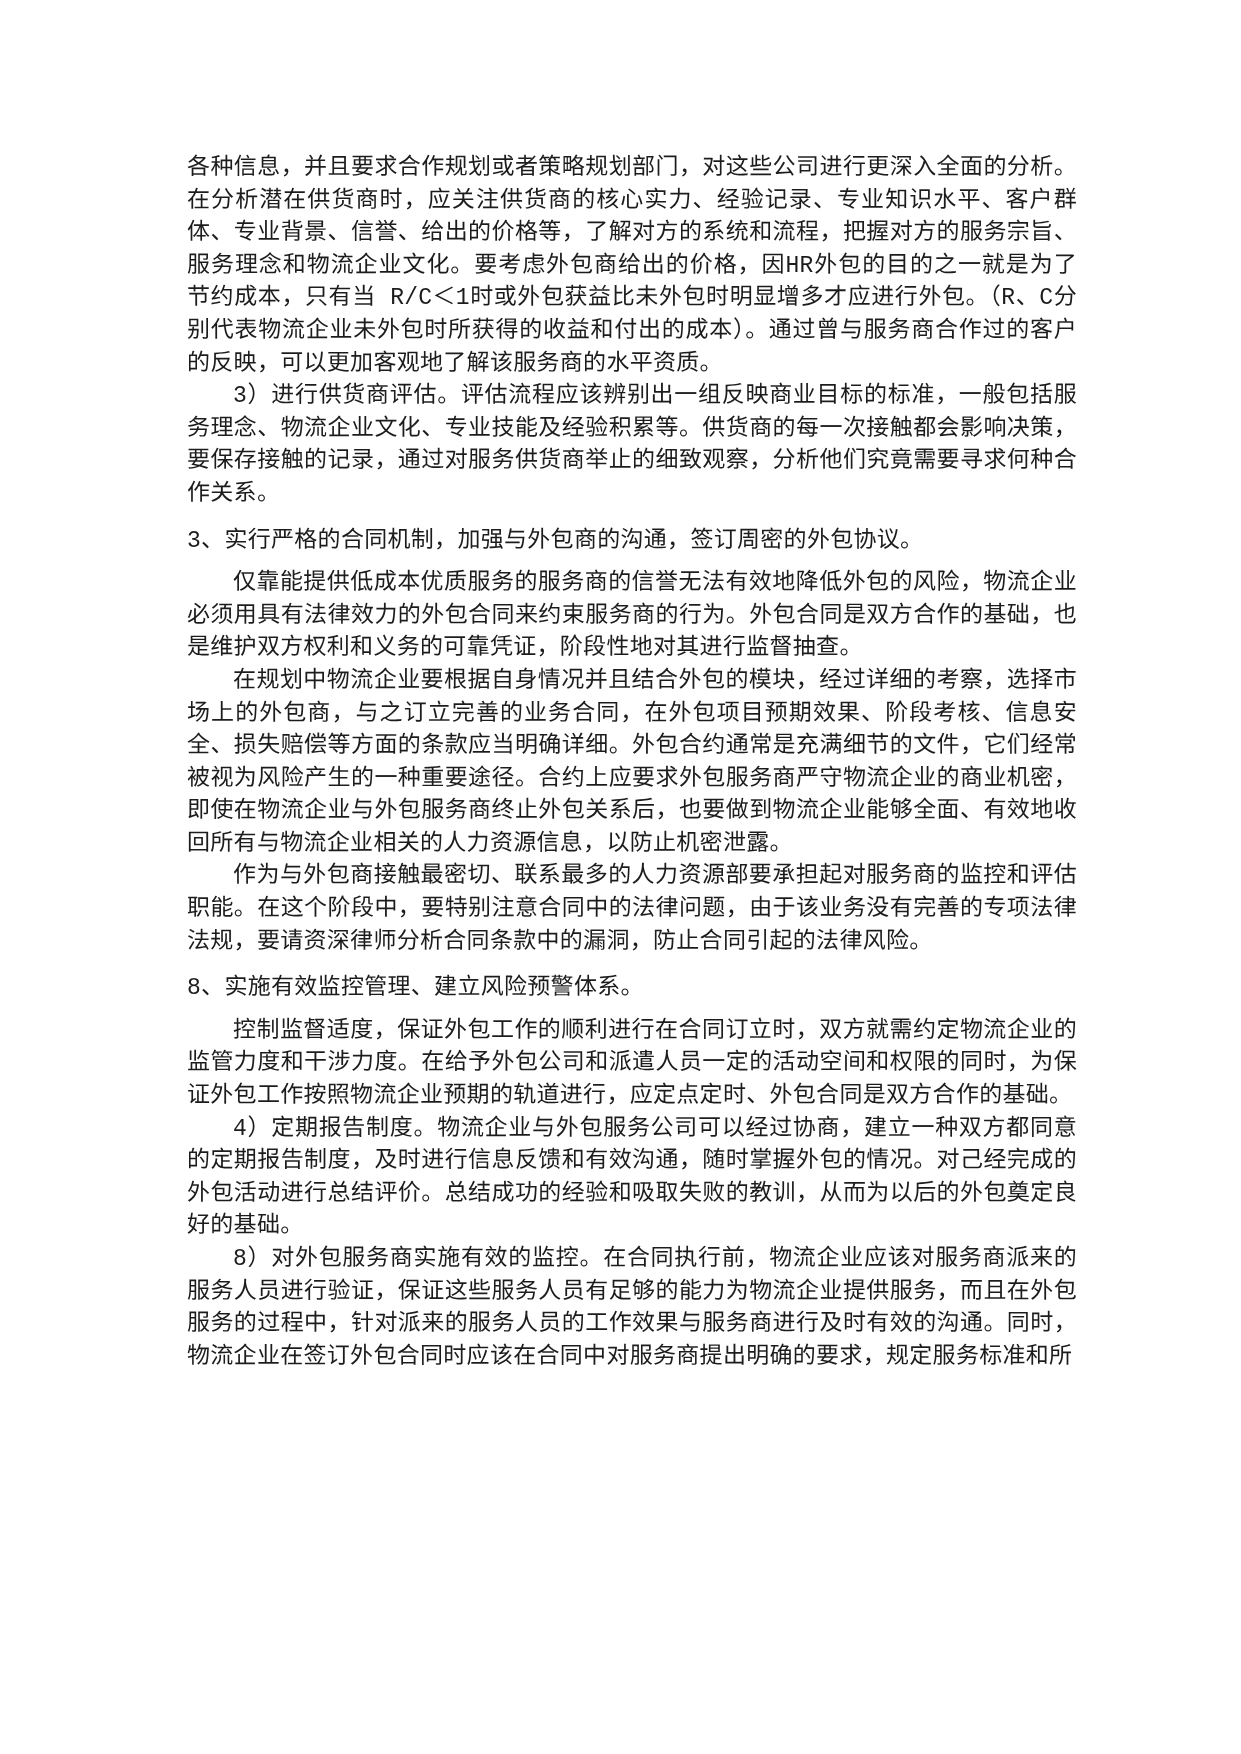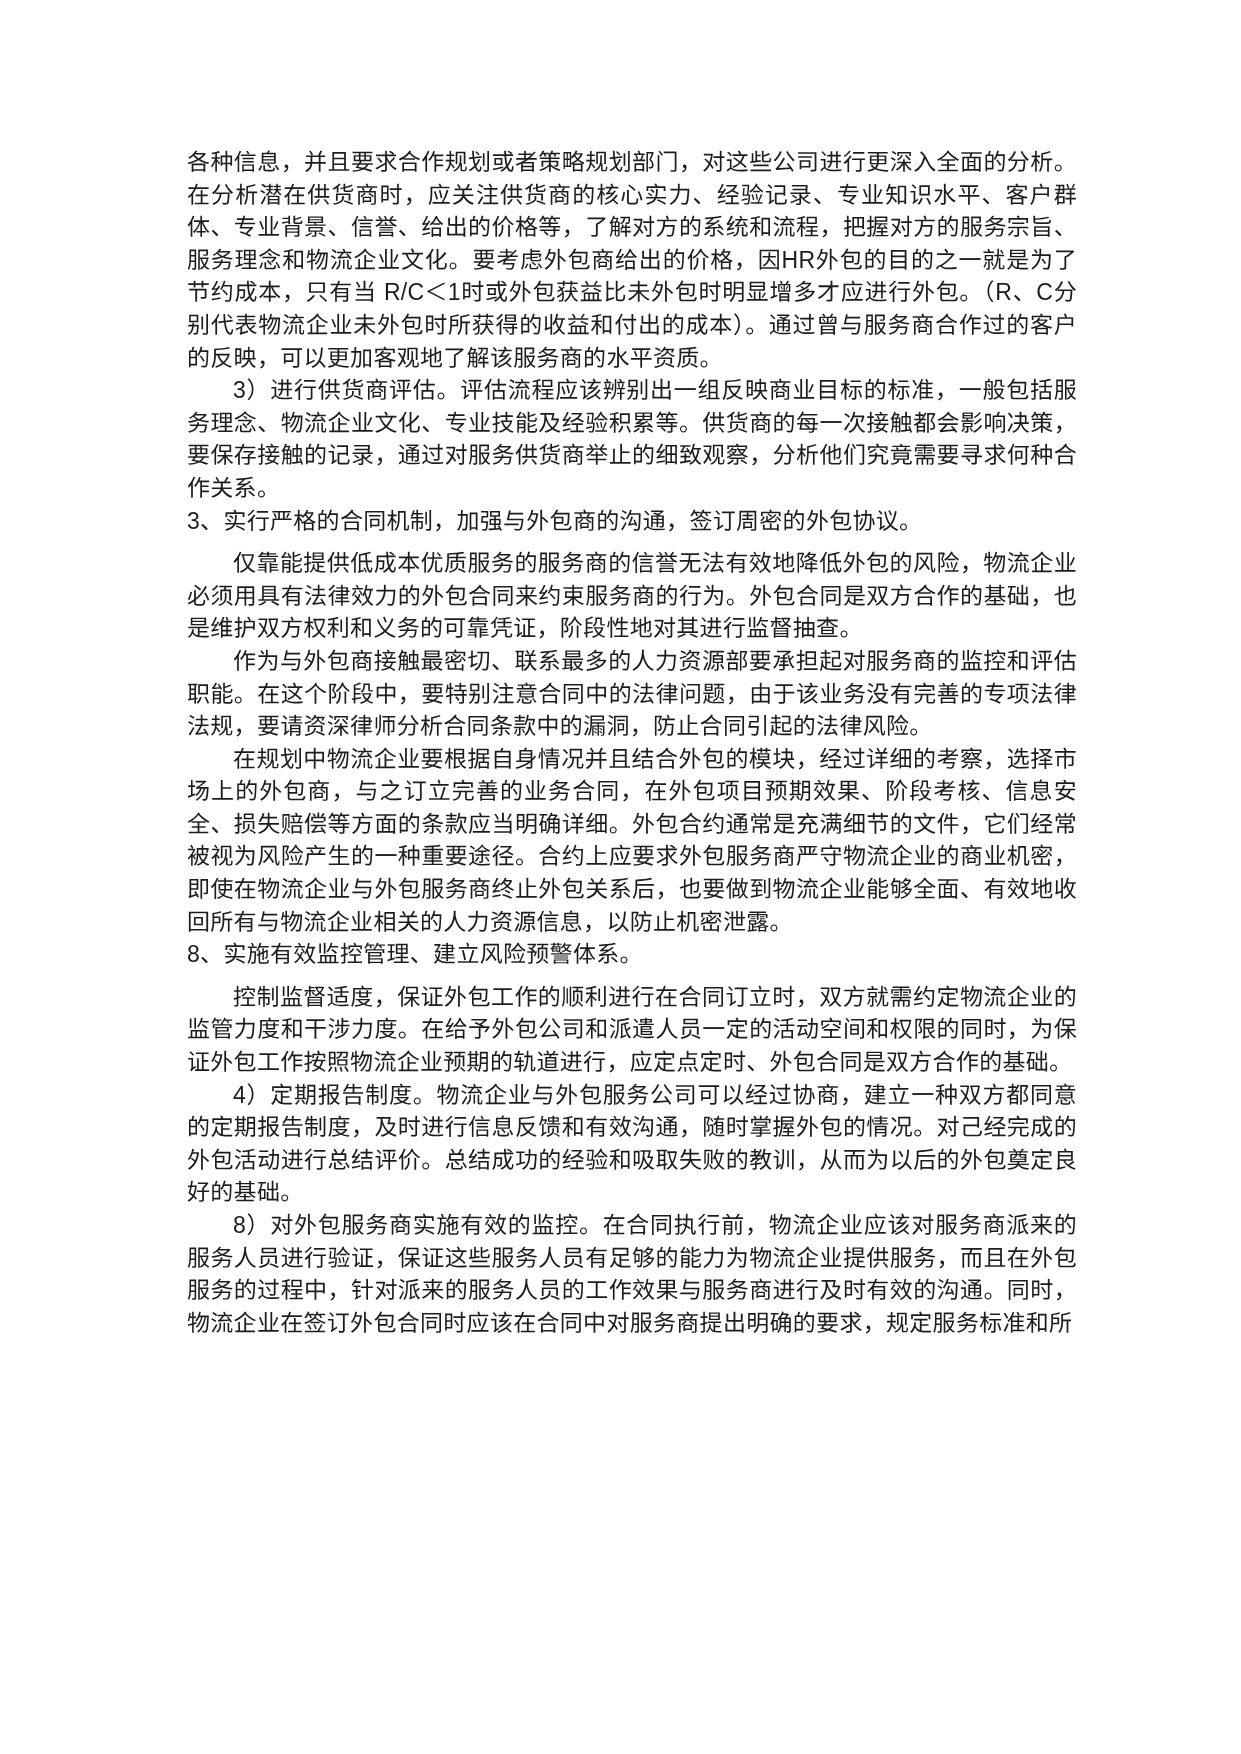--- a/index.html
+++ b/index.html
@@ -17,9 +17,9 @@
   .doc-body {
     position: absolute;
     left: 187px;
-    top: 146px;
+    top: 152px;
     width: 890px;
-    font-family: Liberation Sans, sans-serif;
+    font-family: Liberation Mono, monospace;
     font-size: 23px;
     line-height: 32.6px;
     color: #1c1c1c;

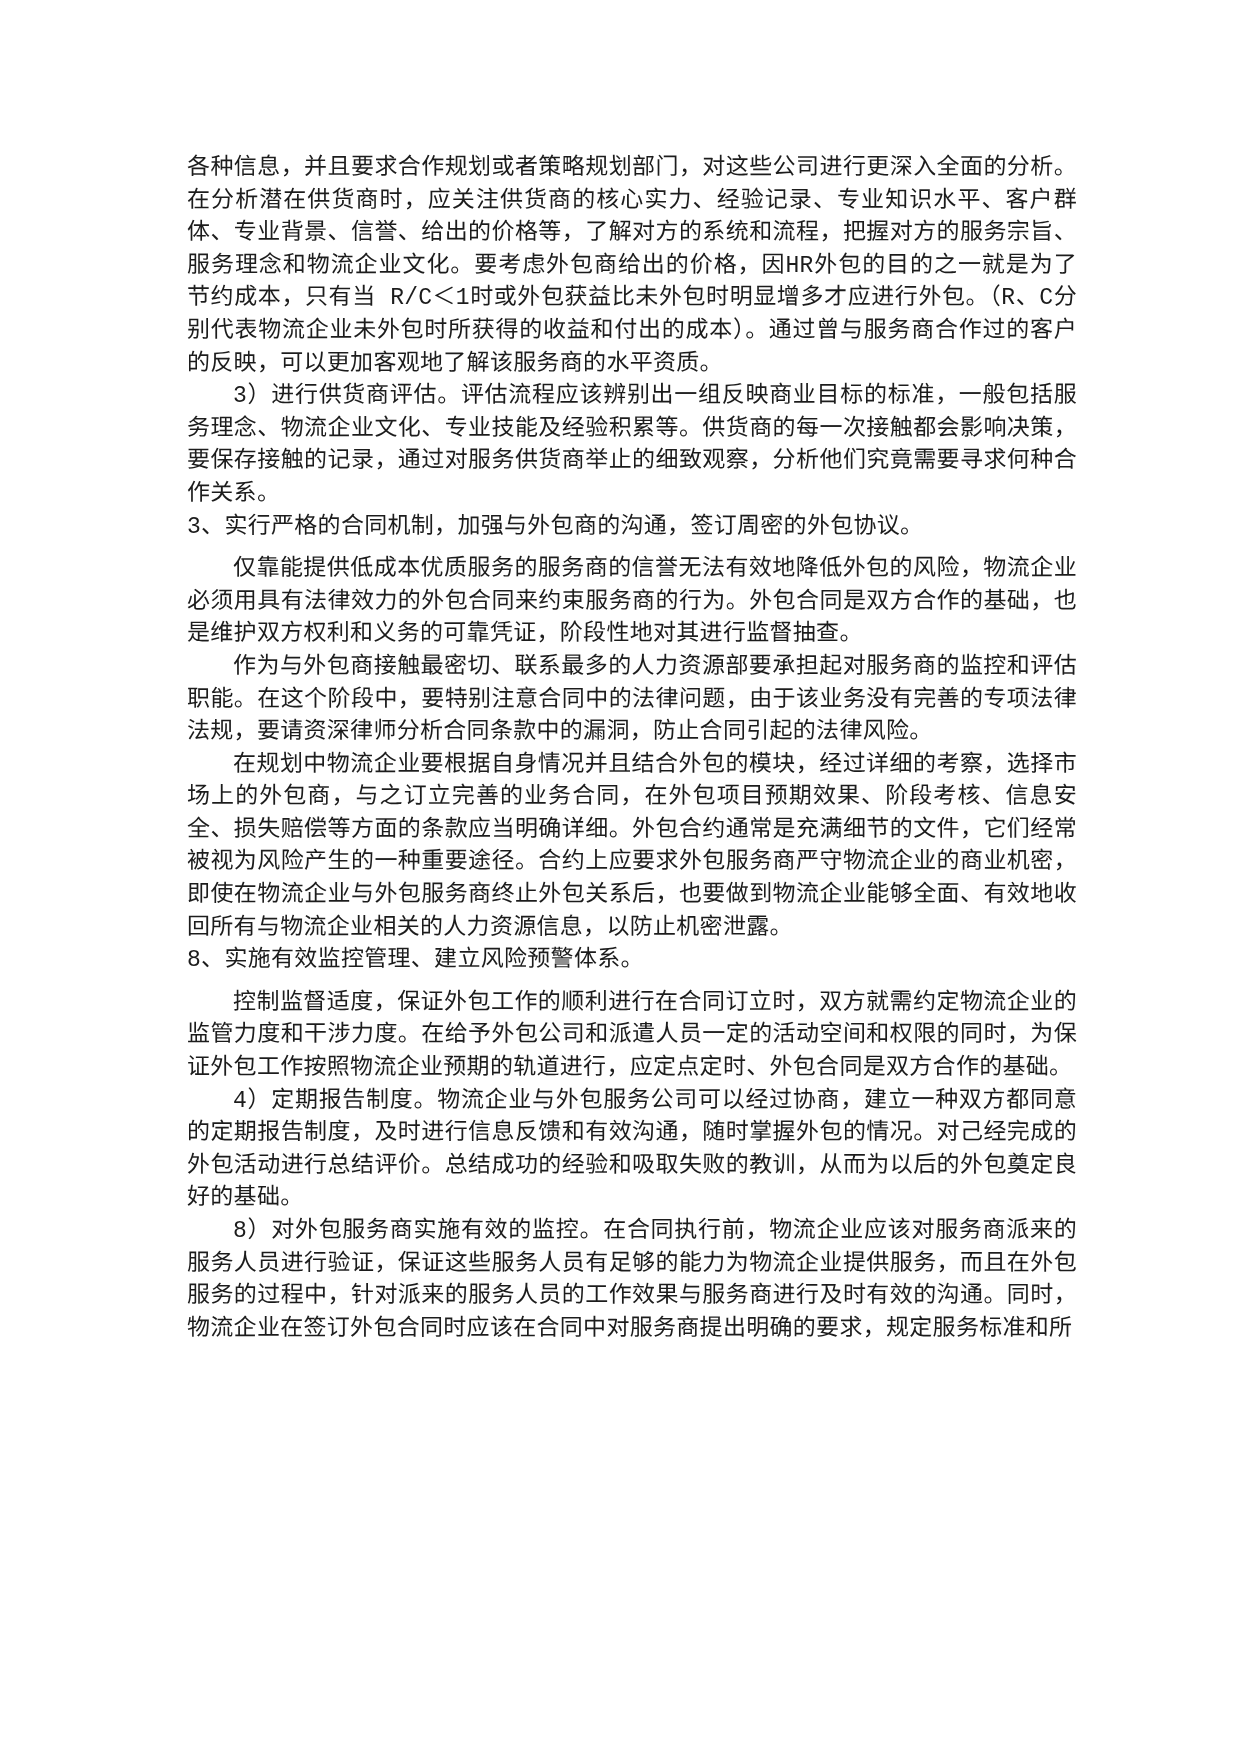--- a/index.html
+++ b/index.html
@@ -34,7 +34,7 @@
     text-indent: 2em;
   }
   .doc-body p.heading {
-    margin-top: 0;
+    margin-top: 14px;
     margin-bottom: 10px;
     text-indent: 0;
   }

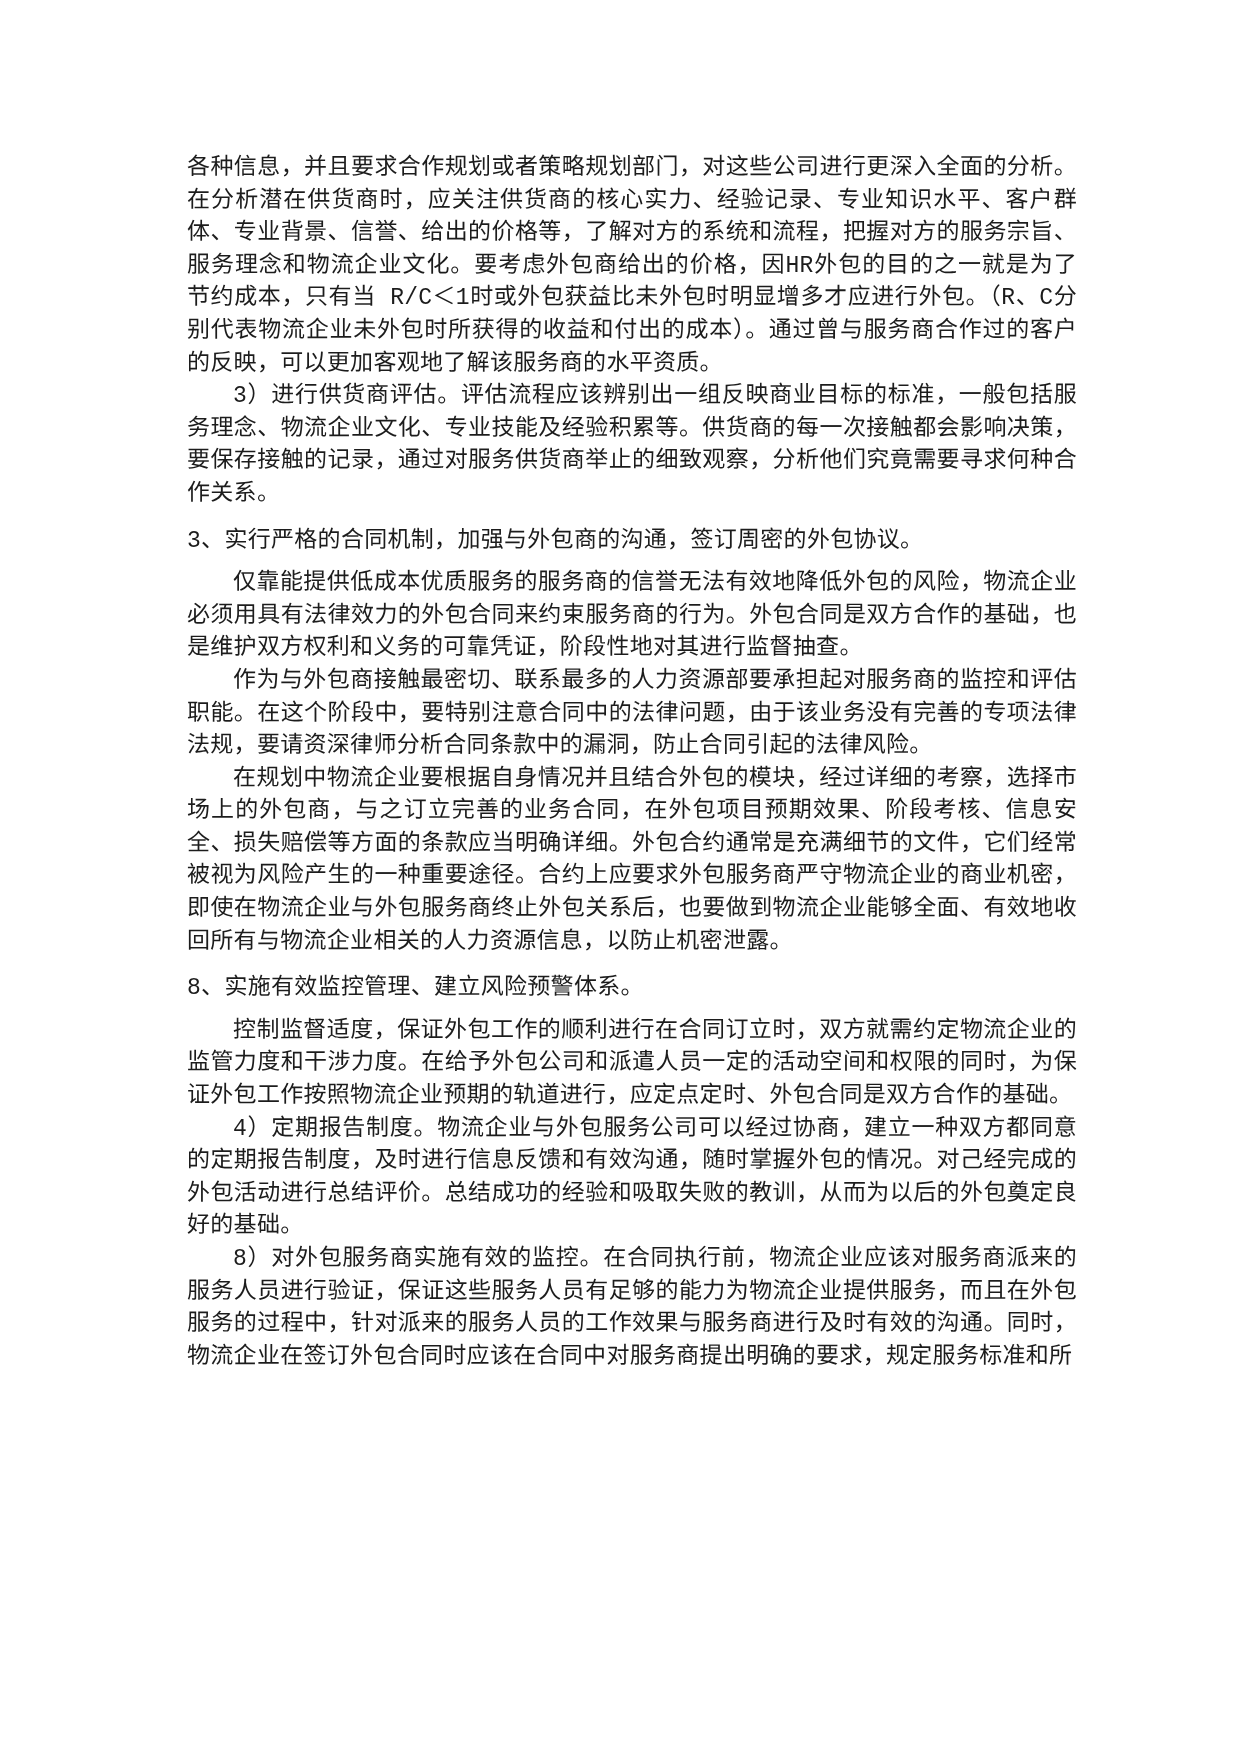--- a/index.html
+++ b/index.html
@@ -48,8 +48,8 @@
       <p class="indent">3）进行供货商评估。评估流程应该辨别出一组反映商业目标的标准，一般包括服务理念、物流企业文化、专业技能及经验积累等。供货商的每一次接触都会影响决策，要保存接触的记录，通过对服务供货商举止的细致观察，分析他们究竟需要寻求何种合作关系。</p>
       <p class="heading">3、实行严格的合同机制，加强与外包商的沟通，签订周密的外包协议。</p>
       <p class="indent">仅靠能提供低成本优质服务的服务商的信誉无法有效地降低外包的风险，物流企业必须用具有法律效力的外包合同来约束服务商的行为。外包合同是双方合作的基础，也是维护双方权利和义务的可靠凭证，阶段性地对其进行监督抽查。</p>
+      <p class="indent">在规划中物流企业要根据自身情况并且结合外包的模块，经过详细的考察，选择市场上的外包商，与之订立完善的业务合同，在外包项目预期效果、阶段考核、信息安全、损失赔偿等方面的条款应当明确详细。外包合约通常是充满细节的文件，它们经常被视为风险产生的一种重要途径。合约上应要求外包服务商严守物流企业的商业机密，即使在物流企业与外包服务商终止外包关系后，也要做到物流企业能够全面、有效地收回所有与物流企业相关的人力资源信息，以防止机密泄露。</p>
       <p class="indent">作为与外包商接触最密切、联系最多的人力资源部要承担起对服务商的监控和评估职能。在这个阶段中，要特别注意合同中的法律问题，由于该业务没有完善的专项法律法规，要请资深律师分析合同条款中的漏洞，防止合同引起的法律风险。</p>
-      <p class="indent">在规划中物流企业要根据自身情况并且结合外包的模块，经过详细的考察，选择市场上的外包商，与之订立完善的业务合同，在外包项目预期效果、阶段考核、信息安全、损失赔偿等方面的条款应当明确详细。外包合约通常是充满细节的文件，它们经常被视为风险产生的一种重要途径。合约上应要求外包服务商严守物流企业的商业机密，即使在物流企业与外包服务商终止外包关系后，也要做到物流企业能够全面、有效地收回所有与物流企业相关的人力资源信息，以防止机密泄露。</p>
       <p class="heading">8、实施有效监控管理、建立风险预警体系。</p>
       <p class="indent">控制监督适度，保证外包工作的顺利进行在合同订立时，双方就需约定物流企业的监管力度和干涉力度。在给予外包公司和派遣人员一定的活动空间和权限的同时，为保证外包工作按照物流企业预期的轨道进行，应定点定时、外包合同是双方合作的基础。</p>
       <p class="indent">4）定期报告制度。物流企业与外包服务公司可以经过协商，建立一种双方都同意的定期报告制度，及时进行信息反馈和有效沟通，随时掌握外包的情况。对己经完成的外包活动进行总结评价。总结成功的经验和吸取失败的教训，从而为以后的外包奠定良好的基础。</p>

